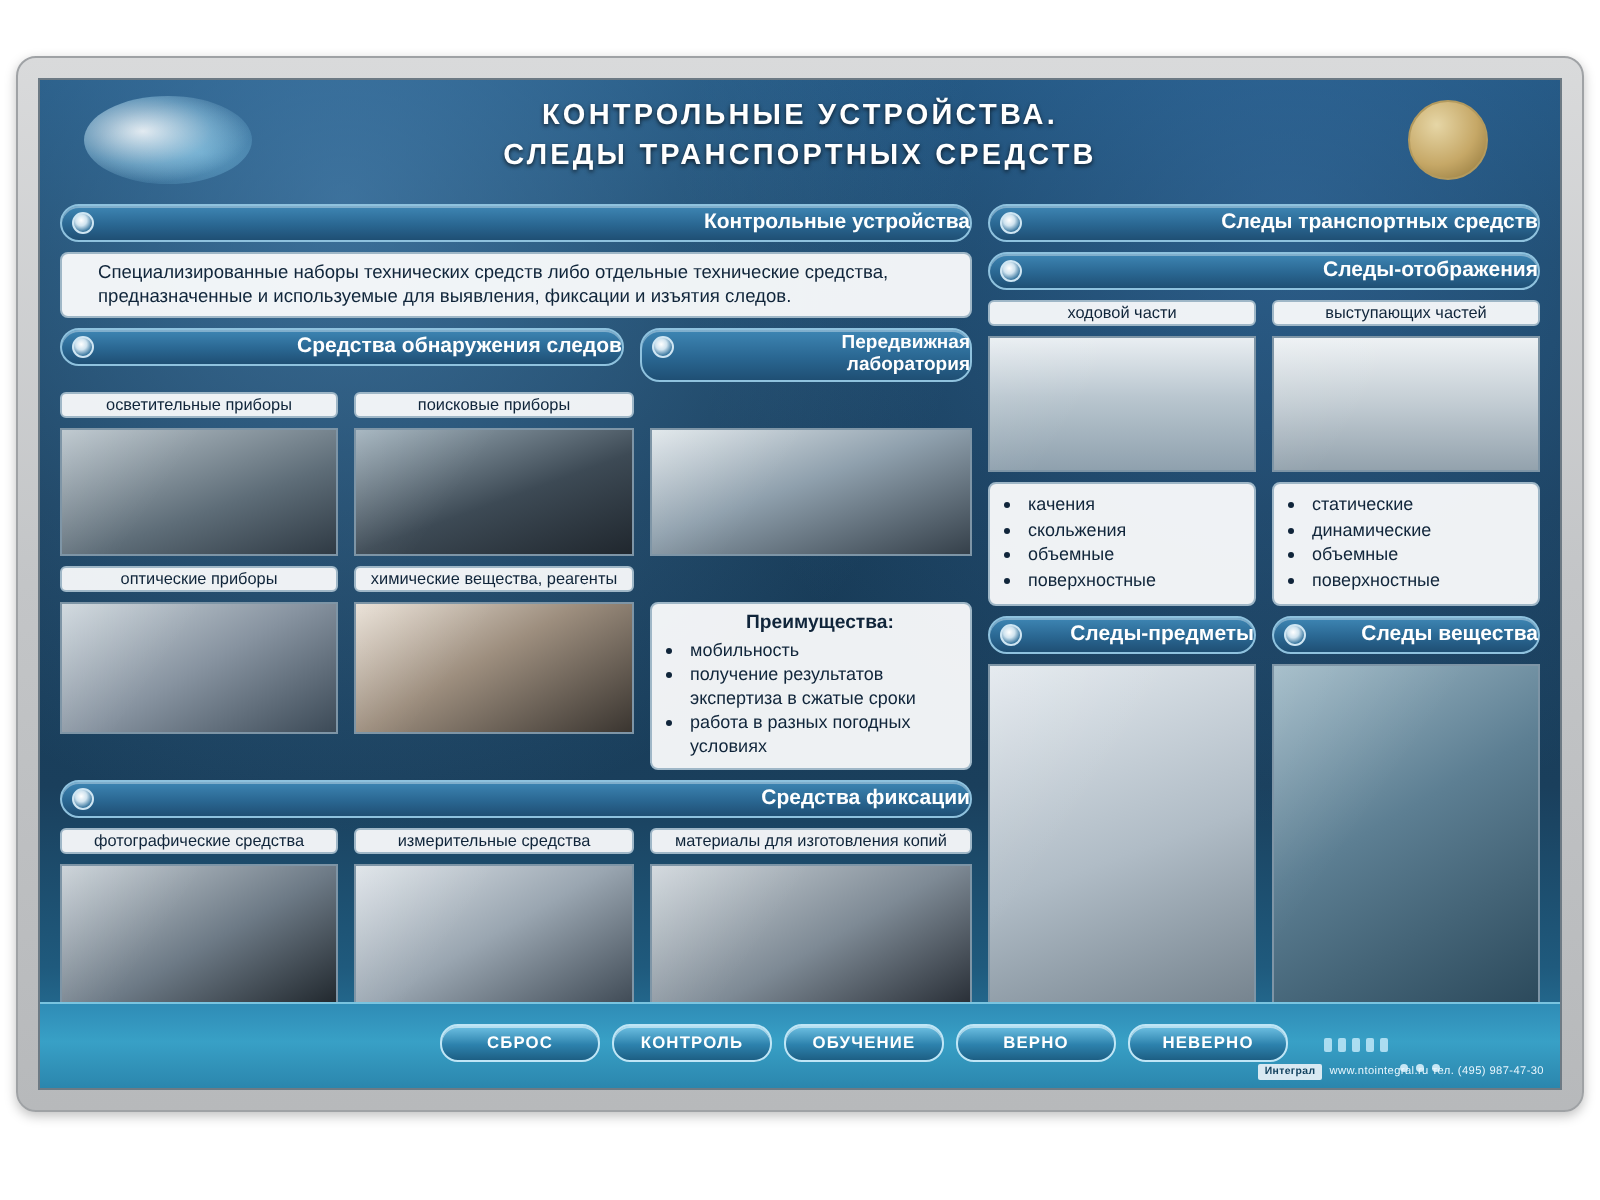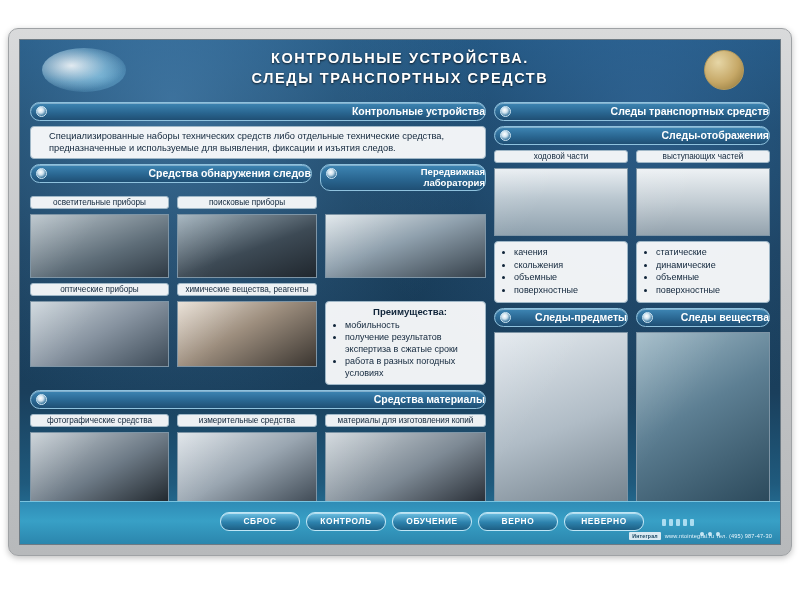--- a/index.html
+++ b/index.html
@@ -226,7 +226,7 @@
 
         <div class="bar">
           <span class="dot"></span>
-          <span>Средства материалы</span>
+          <span>Средства фиксации</span>
         </div>
 
         <div class="subrow">

